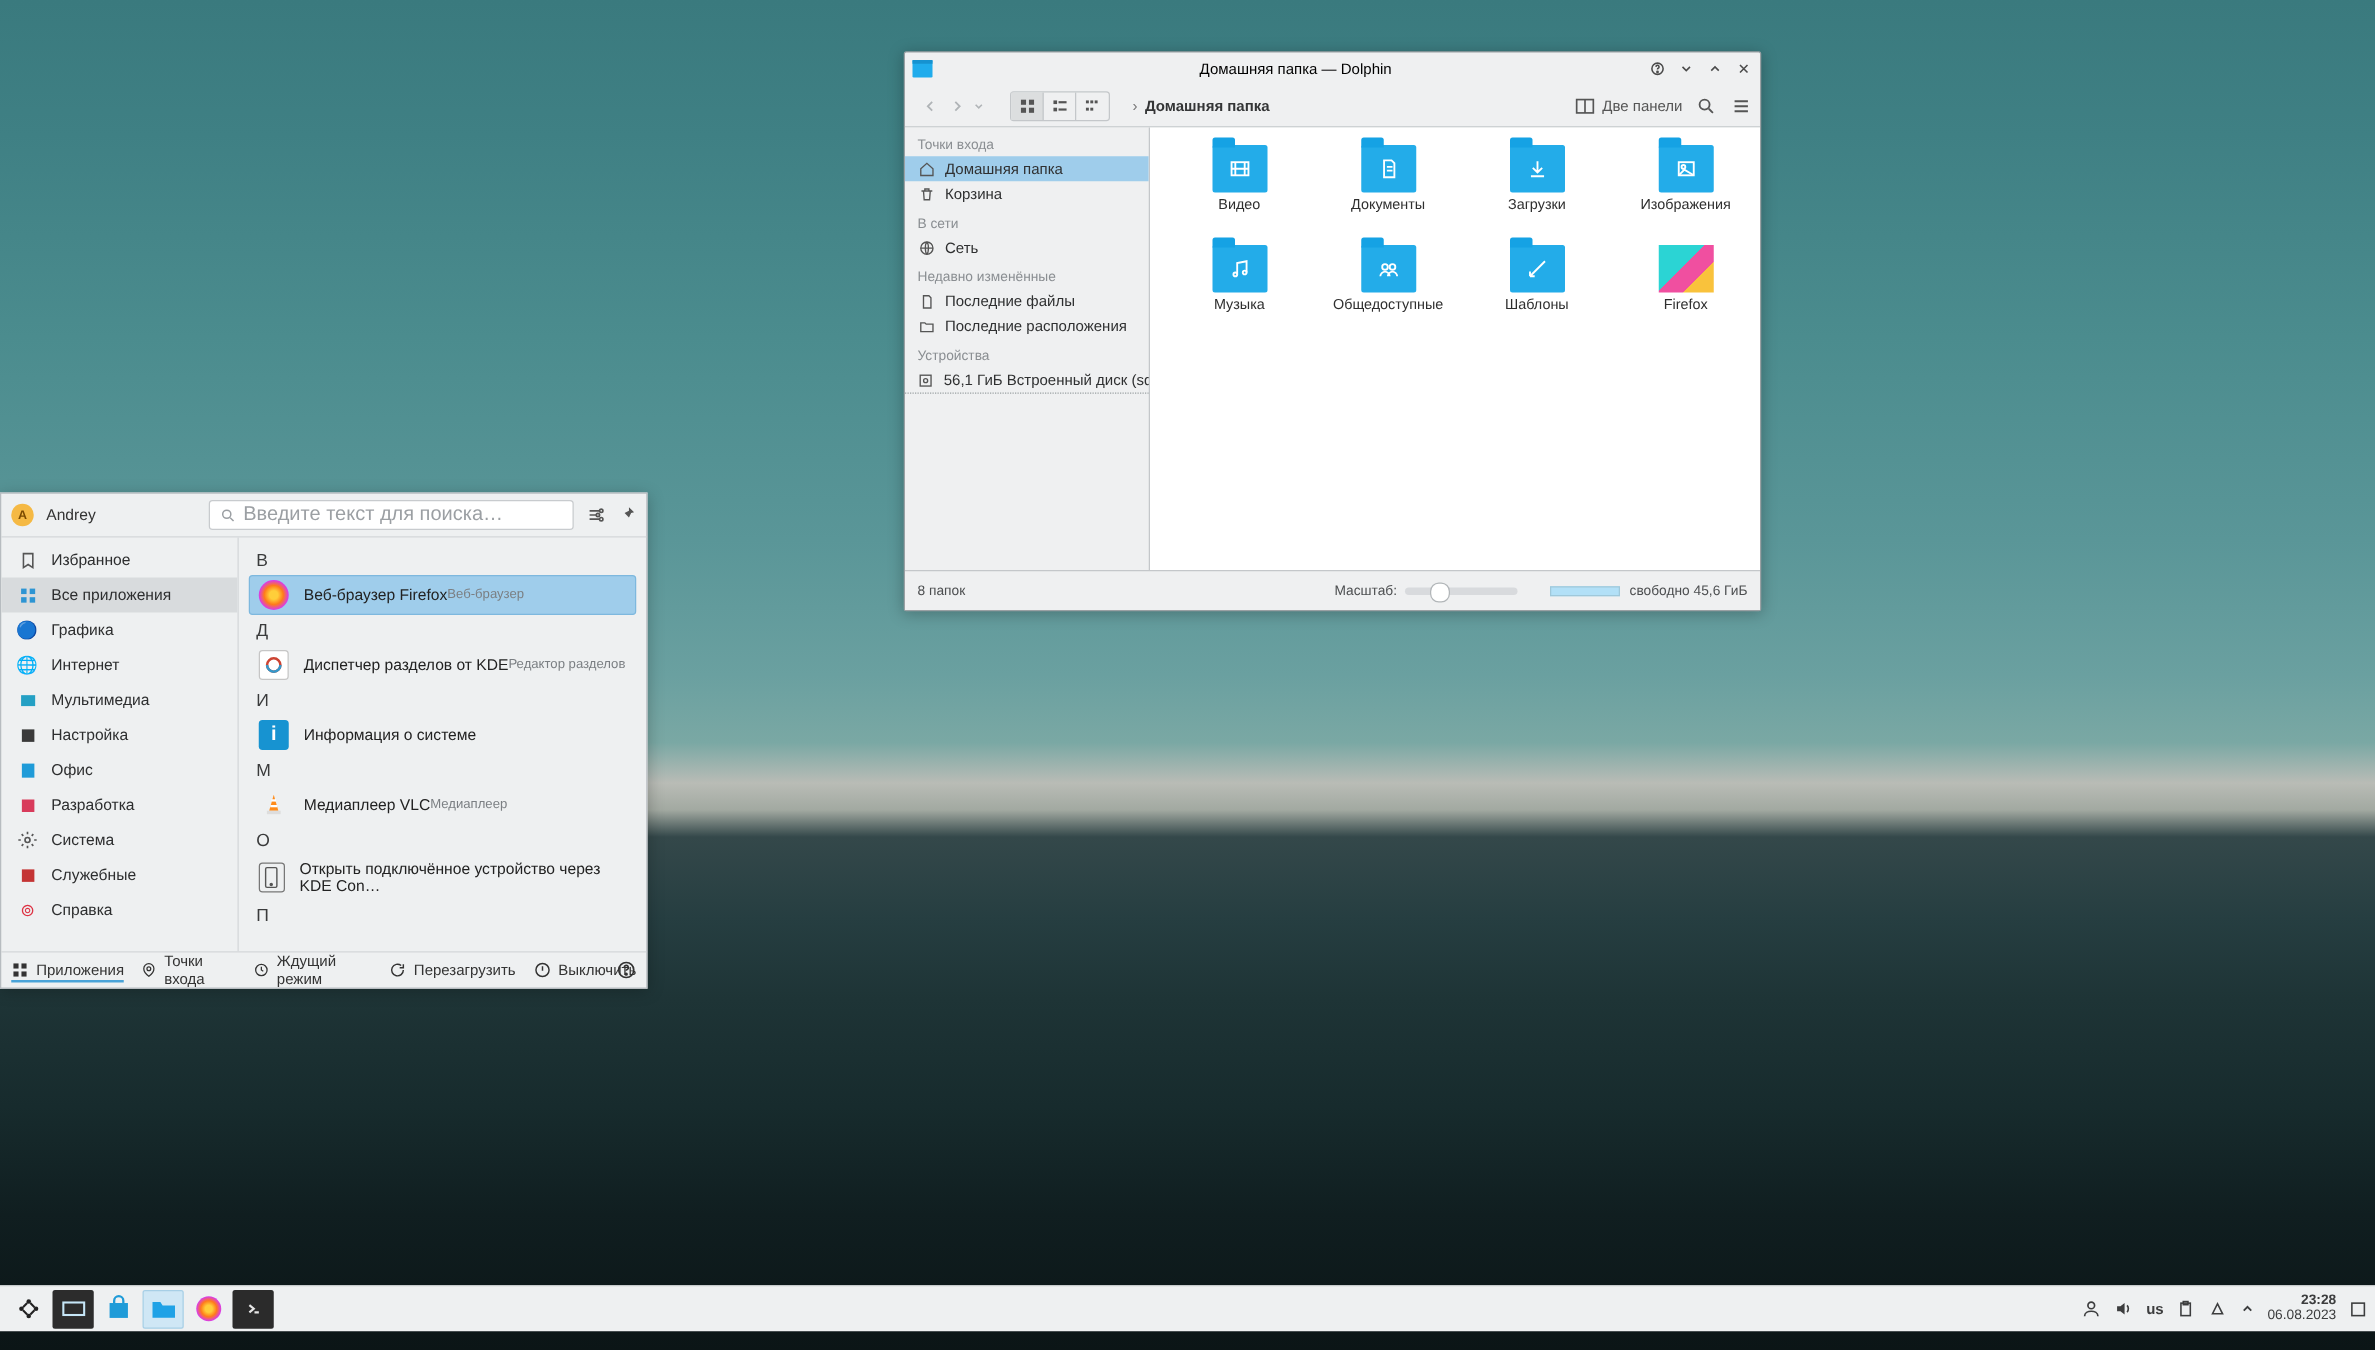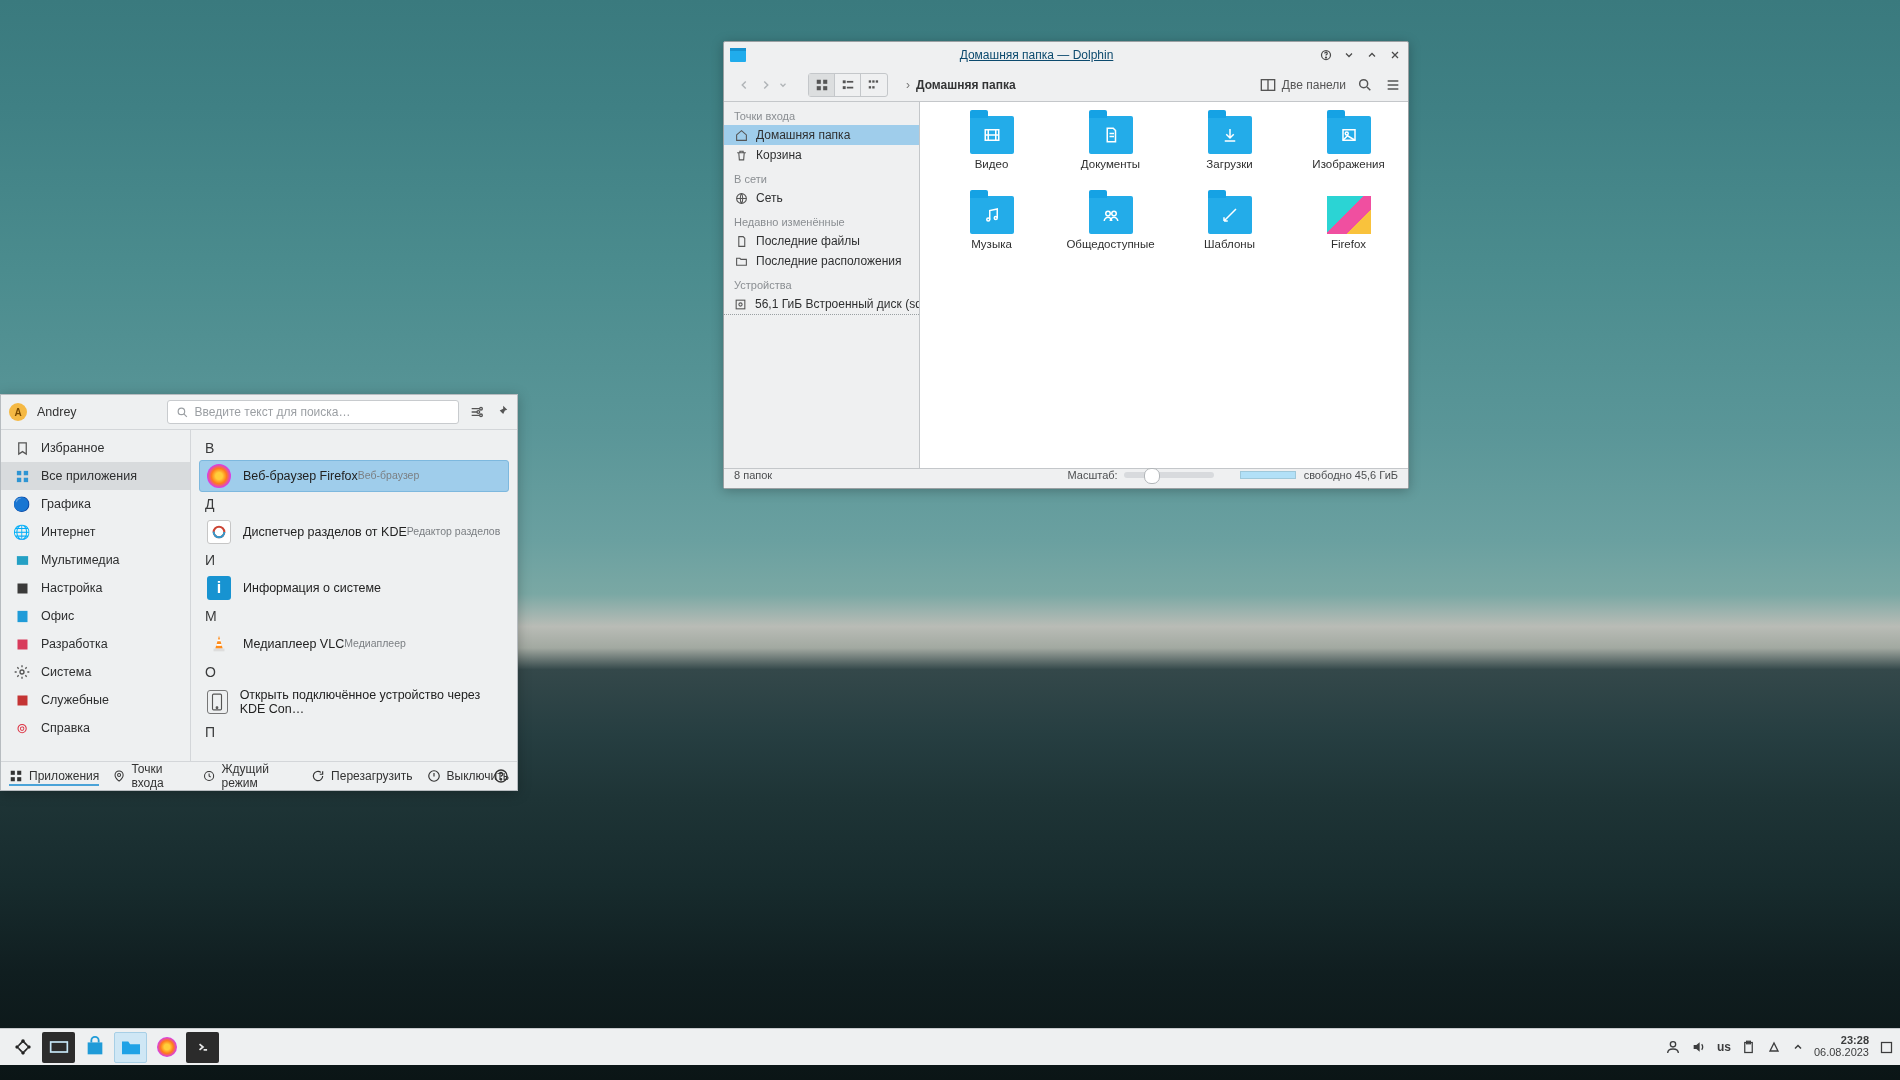--- a/index.html
+++ b/index.html
@@ -22,7 +22,7 @@
   background: #eff0f1; border: 1px solid #9aa0a3; border-radius: 2px;
   display: flex; flex-direction: column; box-shadow: 0 2px 12px rgba(0,0,0,.25);
 }
-.titlebar { height: 26px; display: flex; align-items: center; padding: 0 6px; font-size: 12px; color: #0c4a6e; text-decoration: underline; }
+.titlebar { height: 26px; display: flex; align-items: center; padding: 0 6px; font-size: 12px; color: #000000; }
 .titlebar .appicon { width: 16px; height: 14px; background: #20acec; border-radius: 1px; margin-right: 8px; position: relative; }
 .titlebar .appicon::before { content: ""; position: absolute; top: 0; left: 0; right: 0; height: 3px; background: #1692d0; }
 .titlebar .title { flex: 1; text-align: center; }

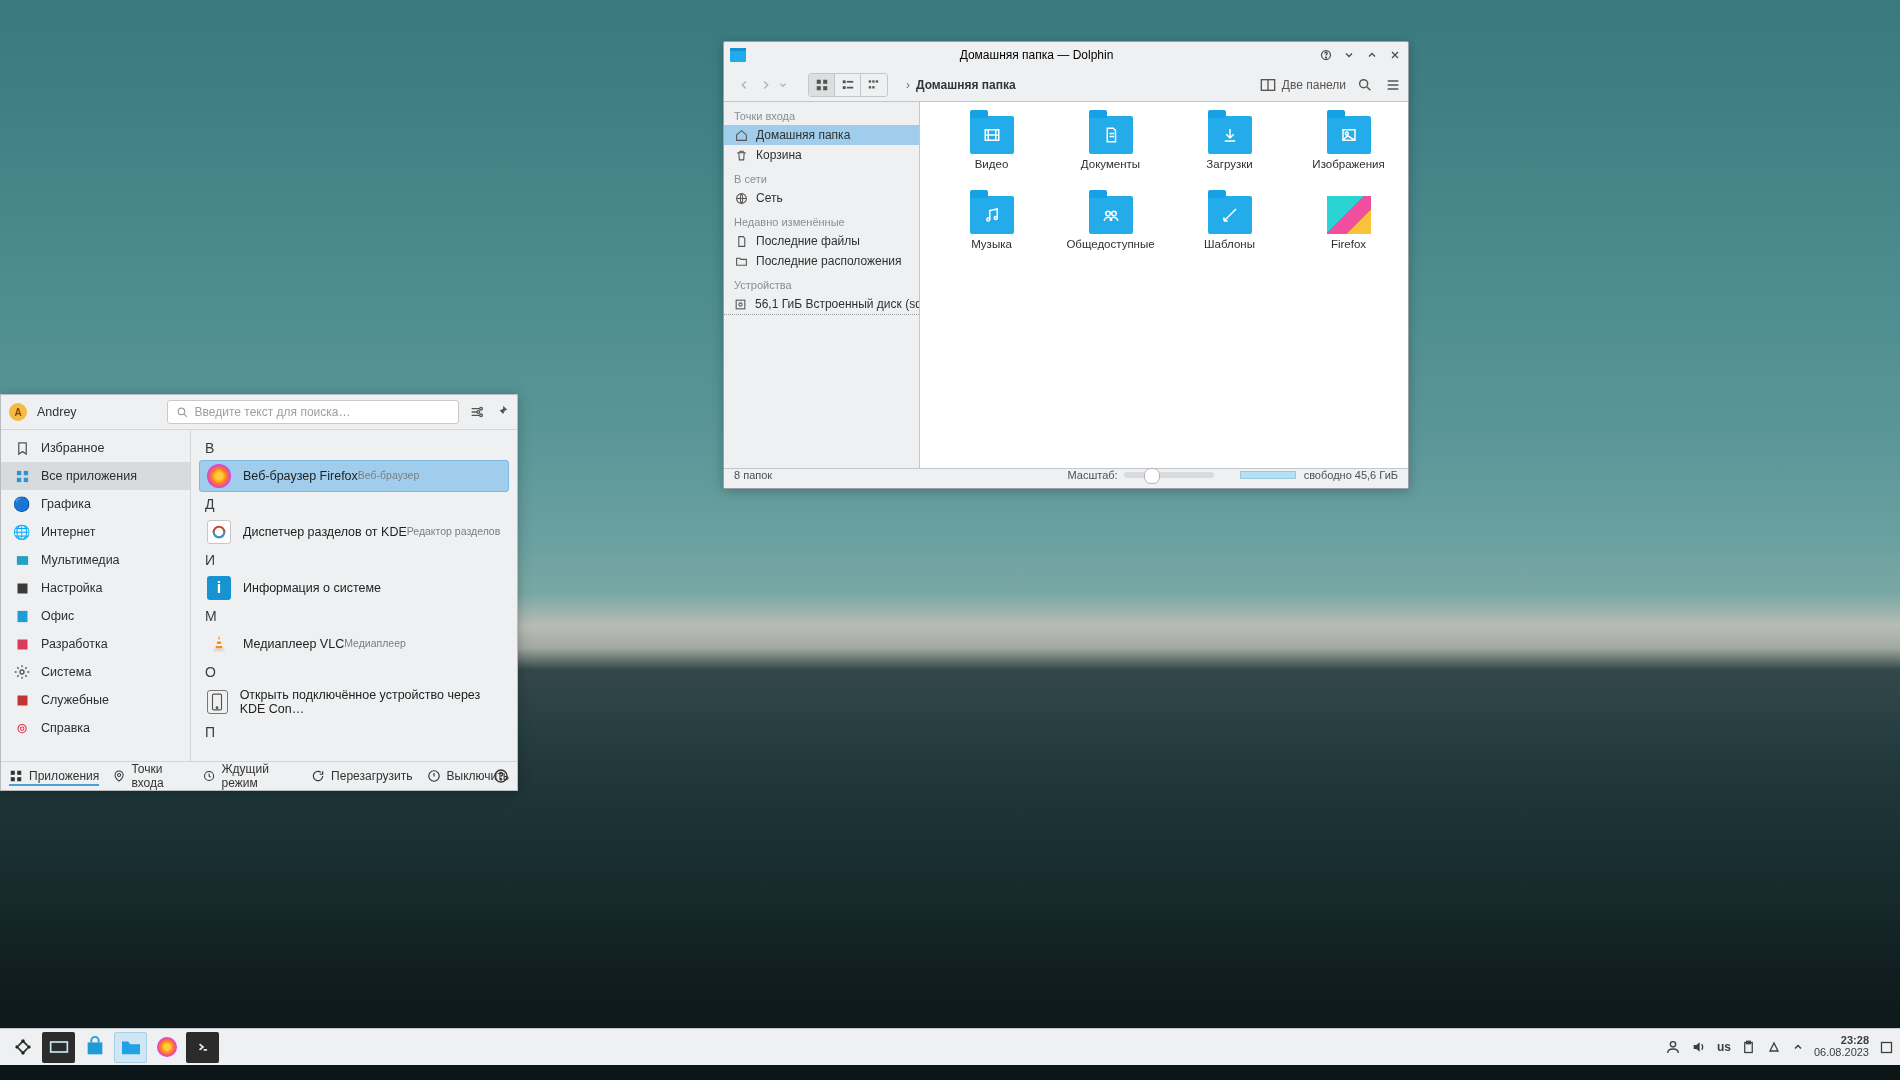--- a/index.html
+++ b/index.html
@@ -80,7 +80,7 @@
 .launcher-top{ height:35px; display:flex; align-items:center; padding:0 8px; gap:10px; border-bottom:1px solid #d3d6d9;}
 .avatar{ width:18px;height:18px;border-radius:9px;background:#f5b944;display:flex;align-items:center;justify-content:center;font-size:10px;color:#7a4a00;font-weight:600; }
 .user{ font-size:12.5px;color:#333;}
-.searchbox{ flex:1; margin-left:80px; height:24px; background:#fff; border:1px solid #c8cbce; border-radius:3px; display:flex;align-items:center; padding:0 8px; gap:6px; font-size:12px;color:#9b9fa3;}
+.searchbox{ flex:1; margin-left:80px; height:24px; background:#fff; border:1px solid #c8cbce; border-radius:3px; display:flex;align-items:center; padding:0 8px; gap:6px; font-size:16px;color:#9b9fa3;}
 .launch-top-icons{ display:flex; gap:10px; color:#555;}
 .launcher-body{ flex:1; display:flex; min-height:0; }
 .categories{ width:190px; border-right:1px solid #d3d6d9; padding-top:4px; overflow:hidden;}

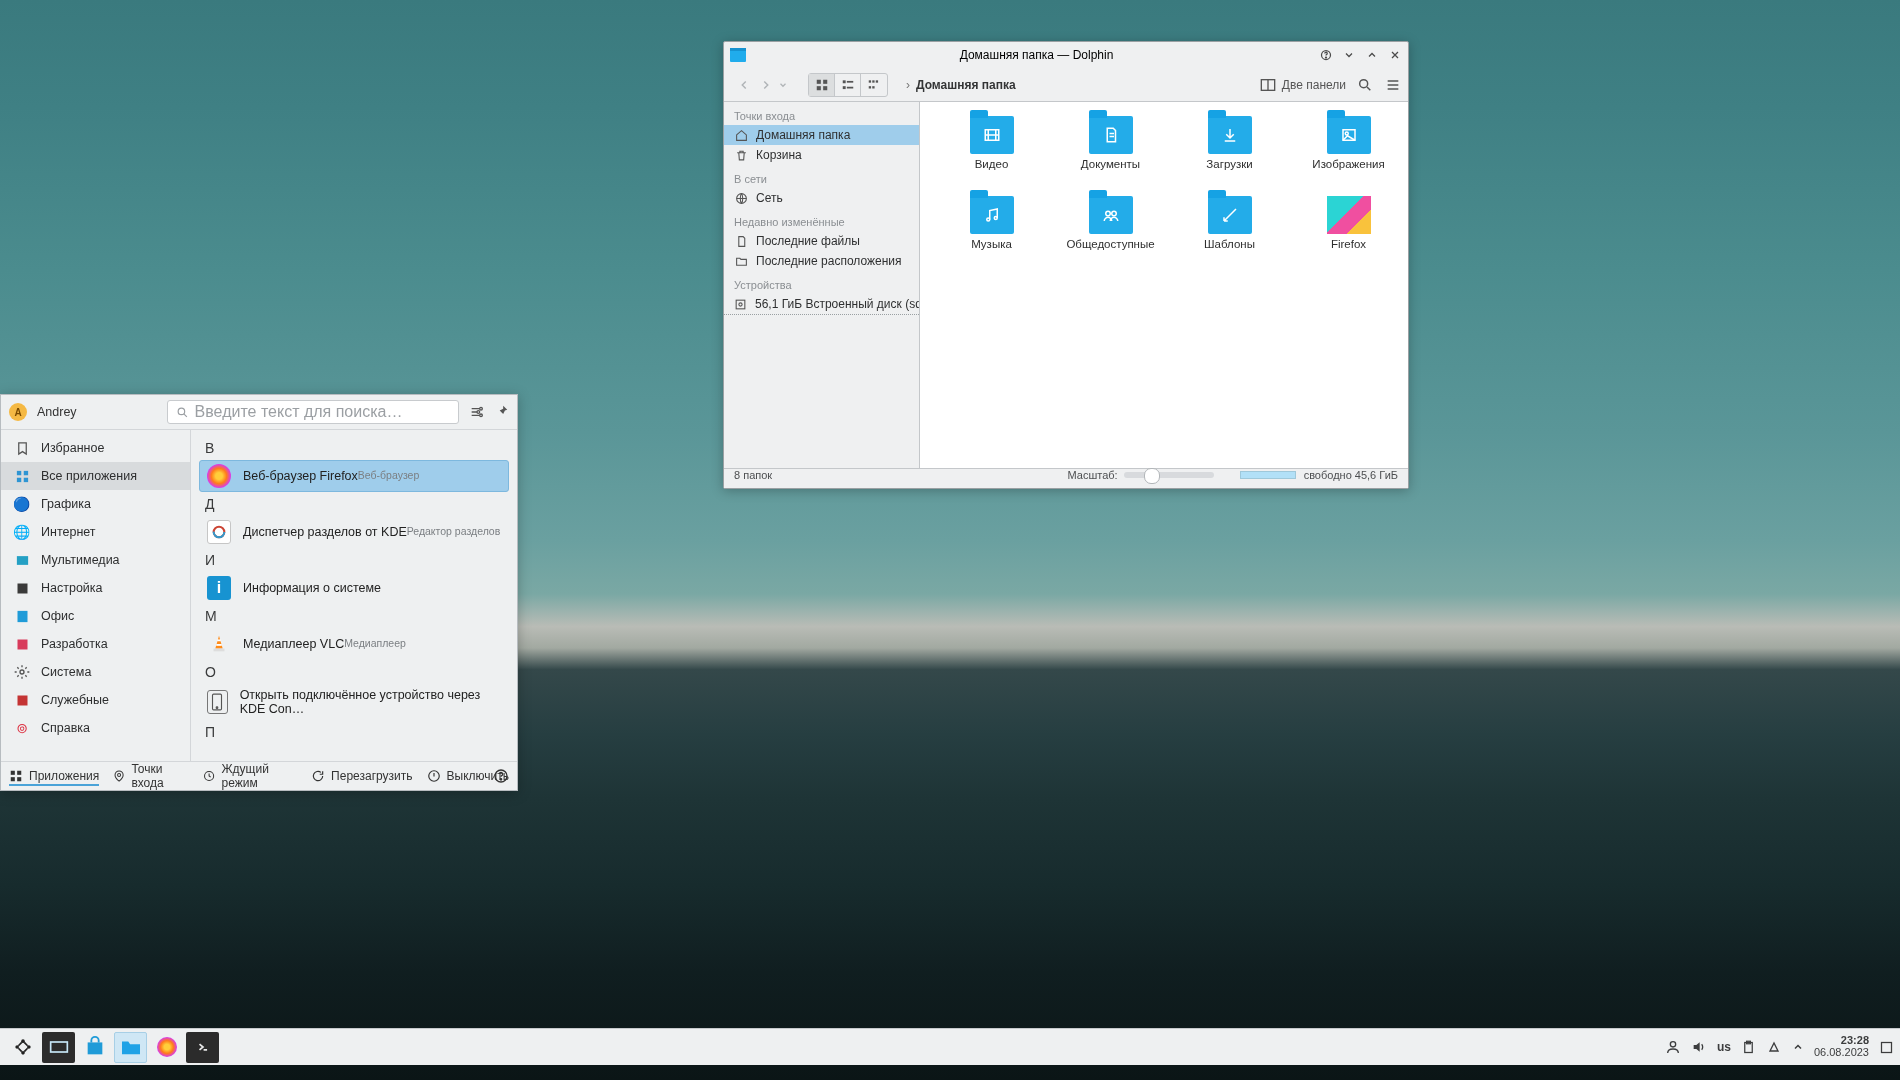--- a/index.html
+++ b/index.html
@@ -64,7 +64,7 @@
 .foldericon svg{ width:18px;height:18px; }
 .desktopicon{ width:44px;height:38px; background:linear-gradient(135deg,#2bd4d4 0%,#2bd4d4 45%,#f04fa0 45%,#f04fa0 70%,#f9c23c 70%); }
 
-.statusbar{ height:20px; border-top:1px solid #c4c7ca; display:flex;align-items:flex-start; padding:0 10px; font-size:11px;color:#4d4f51; background:#eff0f1; gap:16px;}
+.statusbar{ height:32px; border-top:1px solid #c4c7ca; display:flex;align-items:center; padding:0 10px; font-size:11px;color:#4d4f51; background:#eff0f1; gap:16px;}
 .statusbar .zoom{ margin-left:auto; display:flex;align-items:center; gap:6px; }
 .zoom-slider{ width:90px;height:6px;background:#d8dadd;border-radius:3px;position:relative; }
 .zoom-slider::after{content:"";position:absolute;left:20px;top:-4px;width:14px;height:14px;border-radius:7px;background:#fff;border:1px solid #b2b6b9;}

